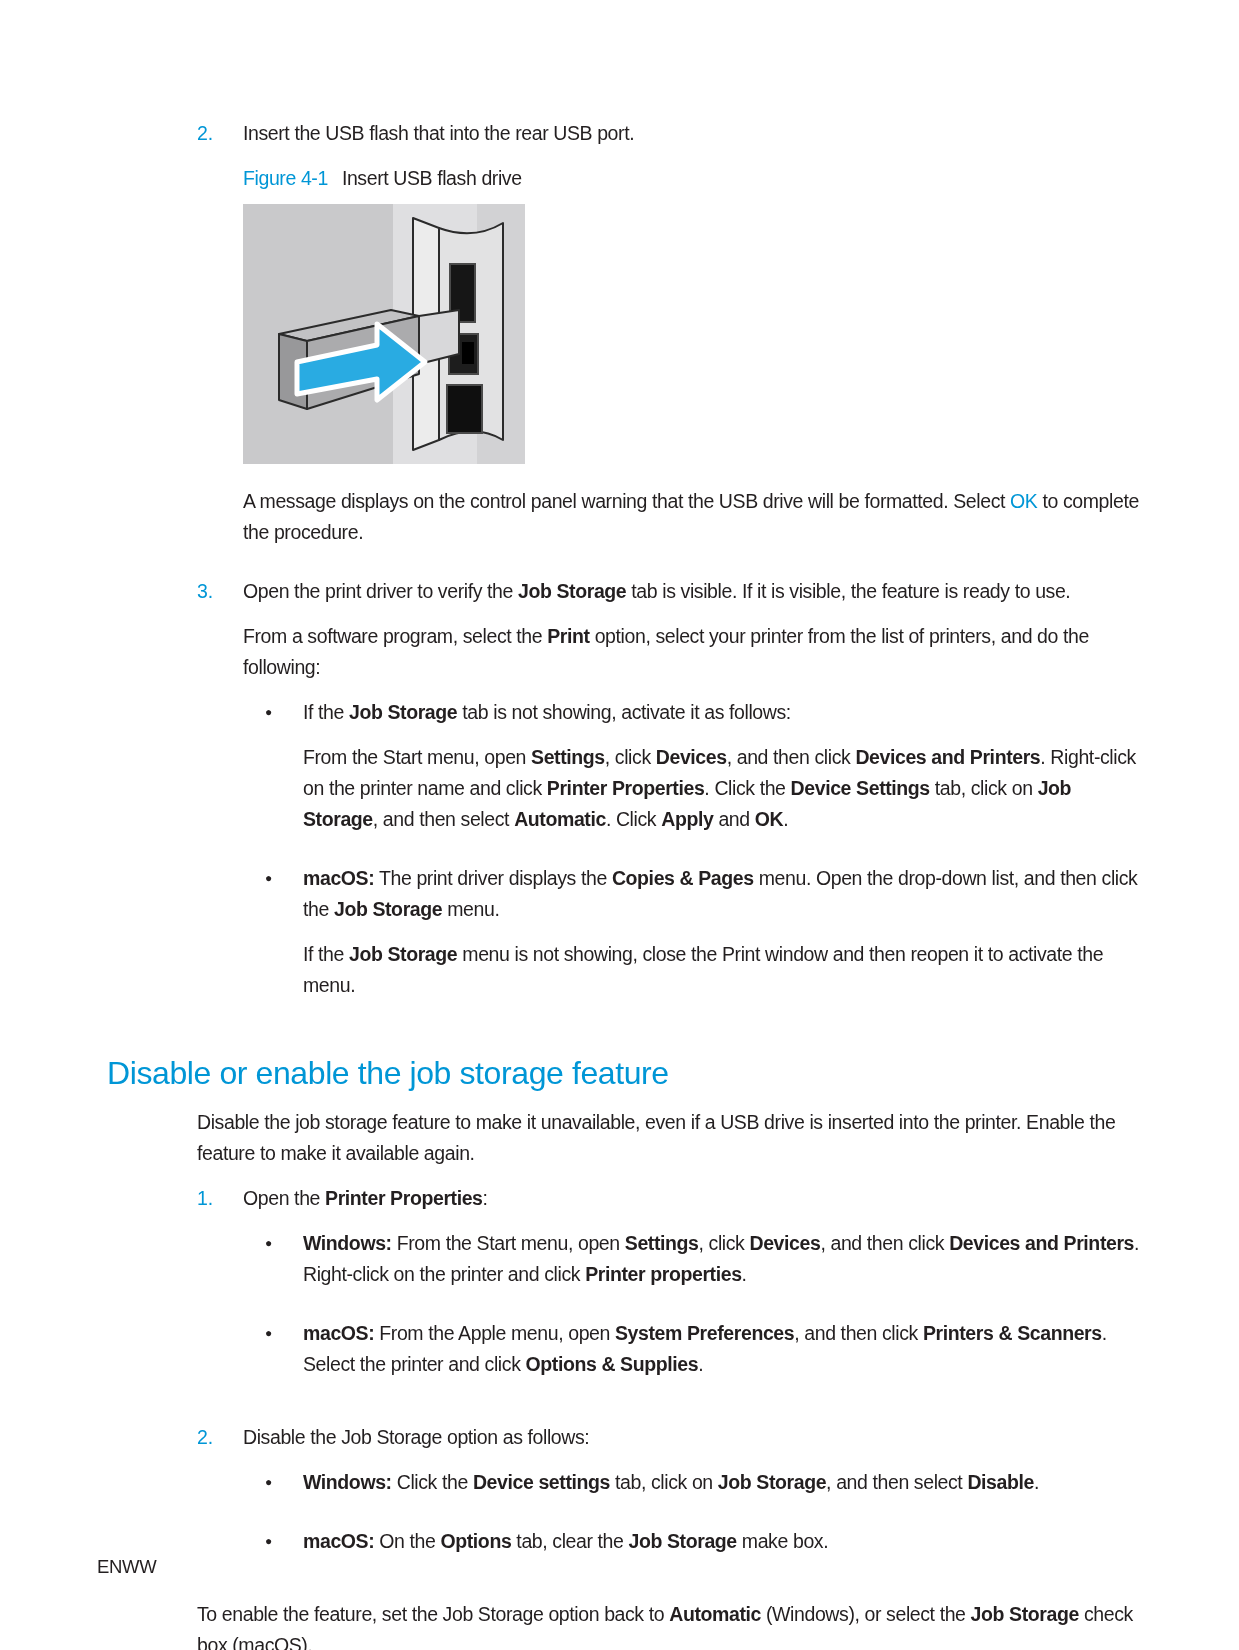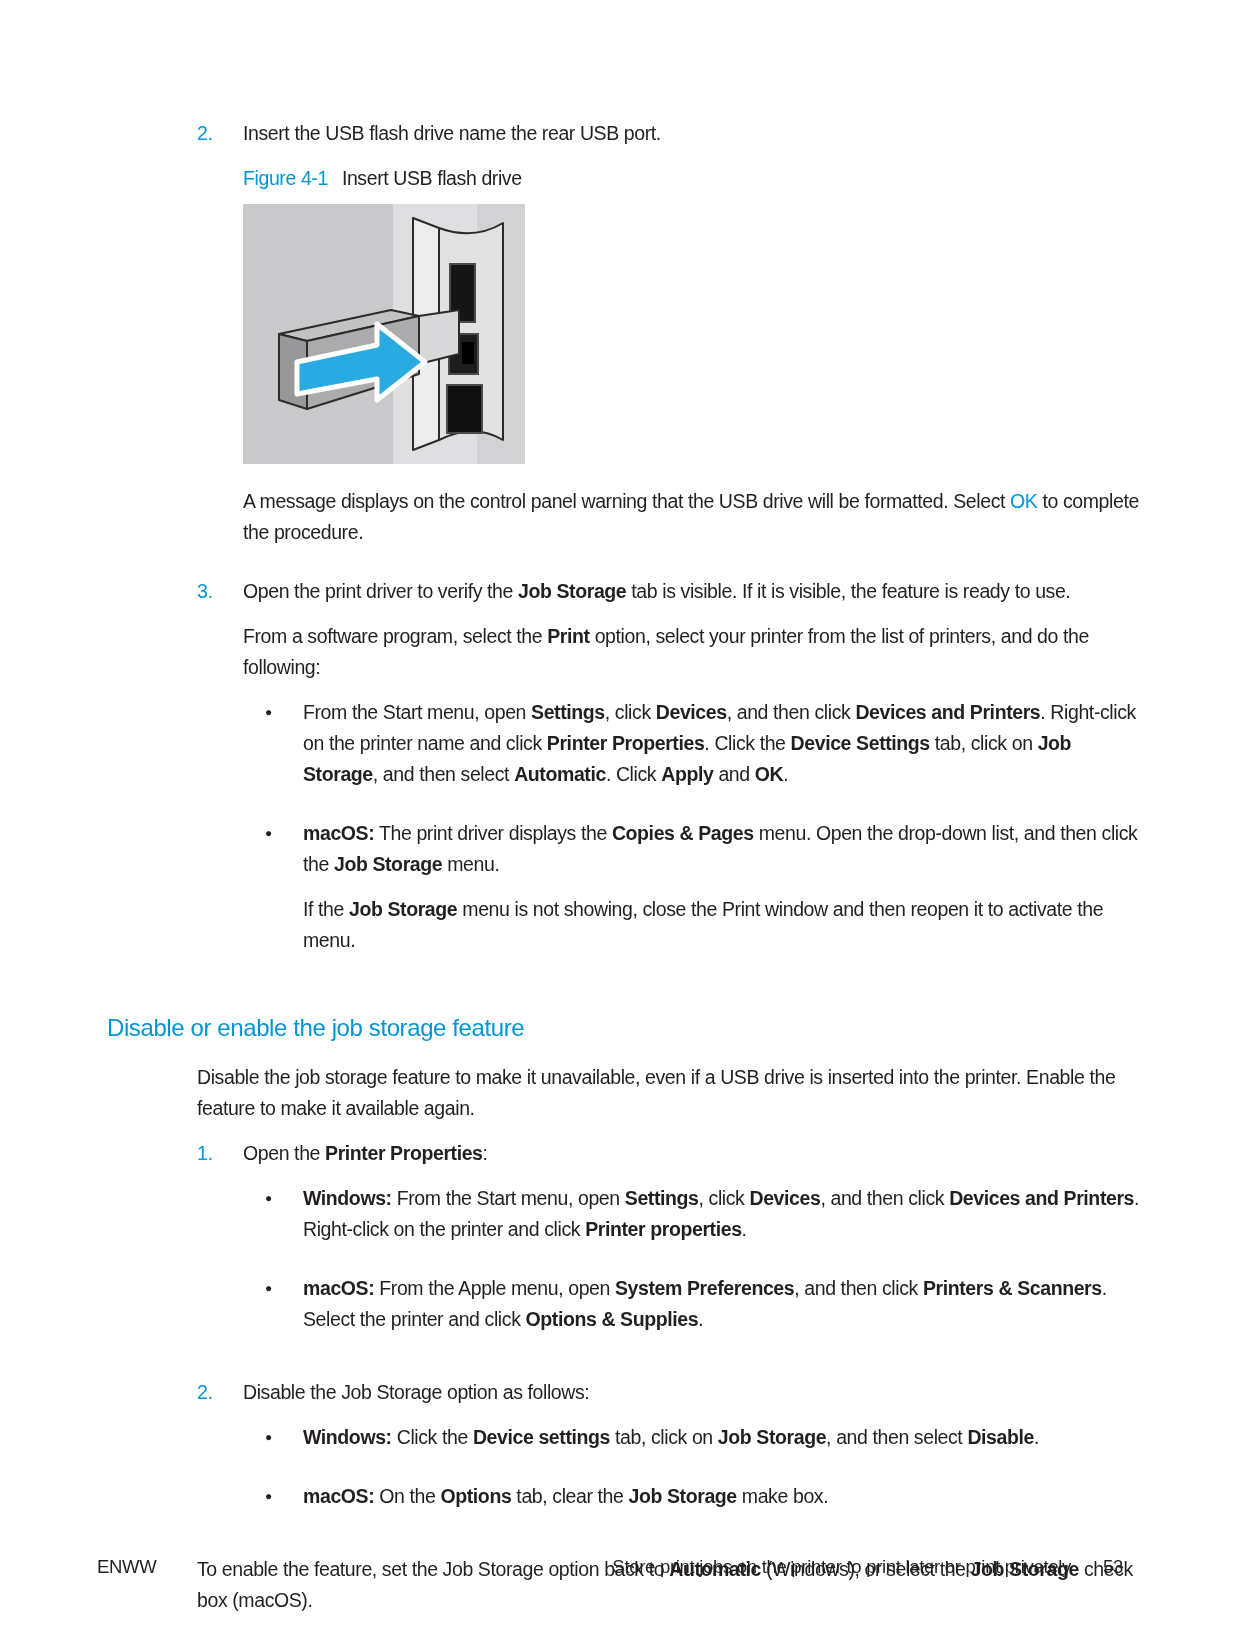--- a/index.html
+++ b/index.html
@@ -95,7 +95,7 @@
     <div class="step indent1">
       <span class="num">2.</span>
       <div class="step-body">
-        <p class="rich"><span>Insert the USB flash drive name the rear USB port.</span></p>
+        <p class="rich"><span>Insert the USB flash that into the rear USB port.</span></p>
 
         <p class="fig-caption">
           <span class="fig-label">Figure 4-1</span><span>Insert USB flash drive</span>

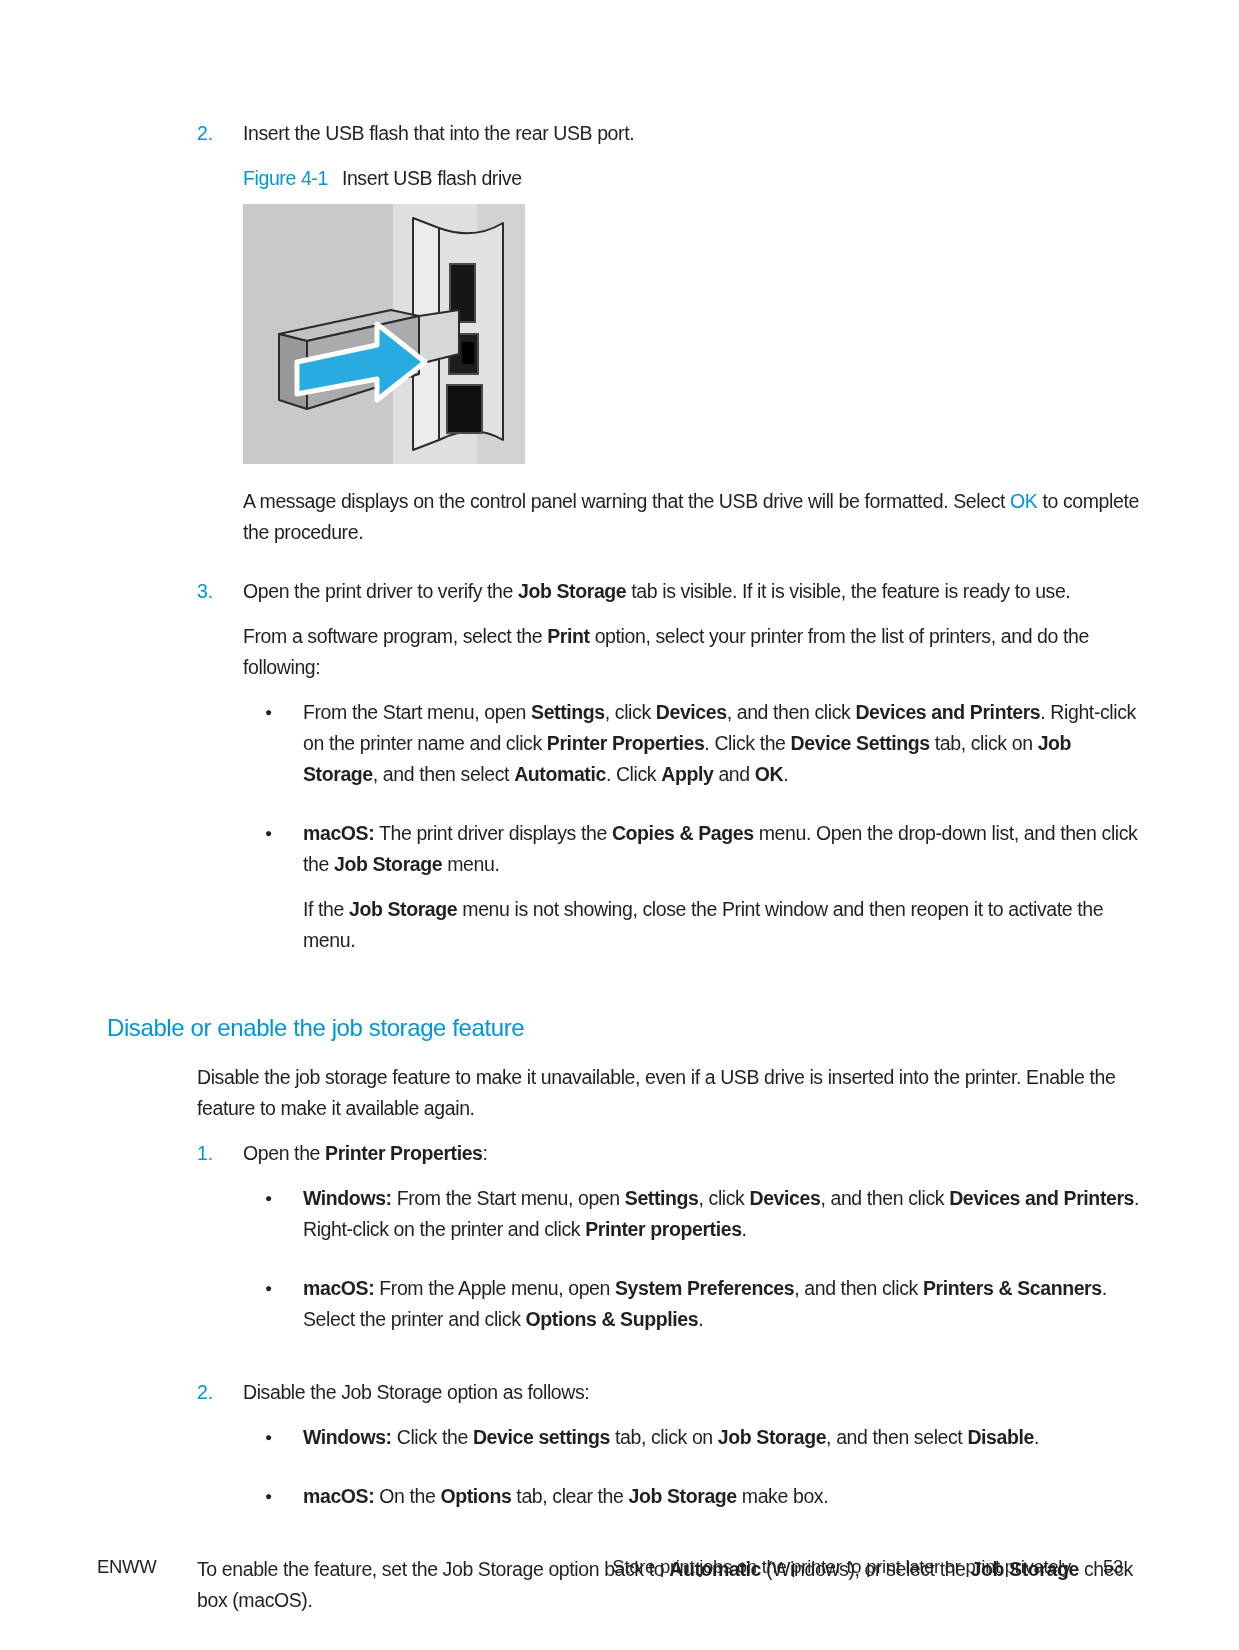--- a/index.html
+++ b/index.html
@@ -141,6 +141,7 @@
         <div class="bullet">
           <span class="bmark">●</span>
           <div class="bullet-body">
+            <p class="rich"><span>If the </span><span class="b">Job Storage</span><span> tab is not showing, activate it as follows:</span></p>
             <p class="rich"><span>From the Start menu, open </span><span class="b">Settings</span><span>, click </span><span class="b">Devices</span><span>, and then click </span><span class="b">Devices and Printers</span><span>. Right-click on the printer name and click </span><span class="b">Printer Properties</span><span>. Click the </span><span class="b">Device Settings</span><span> tab, click on </span><span class="b">Job Storage</span><span>, and then select </span><span class="b">Automatic</span><span>. Click </span><span class="b">Apply</span><span> and </span><span class="b">OK</span><span>.</span></p>
           </div>
         </div>

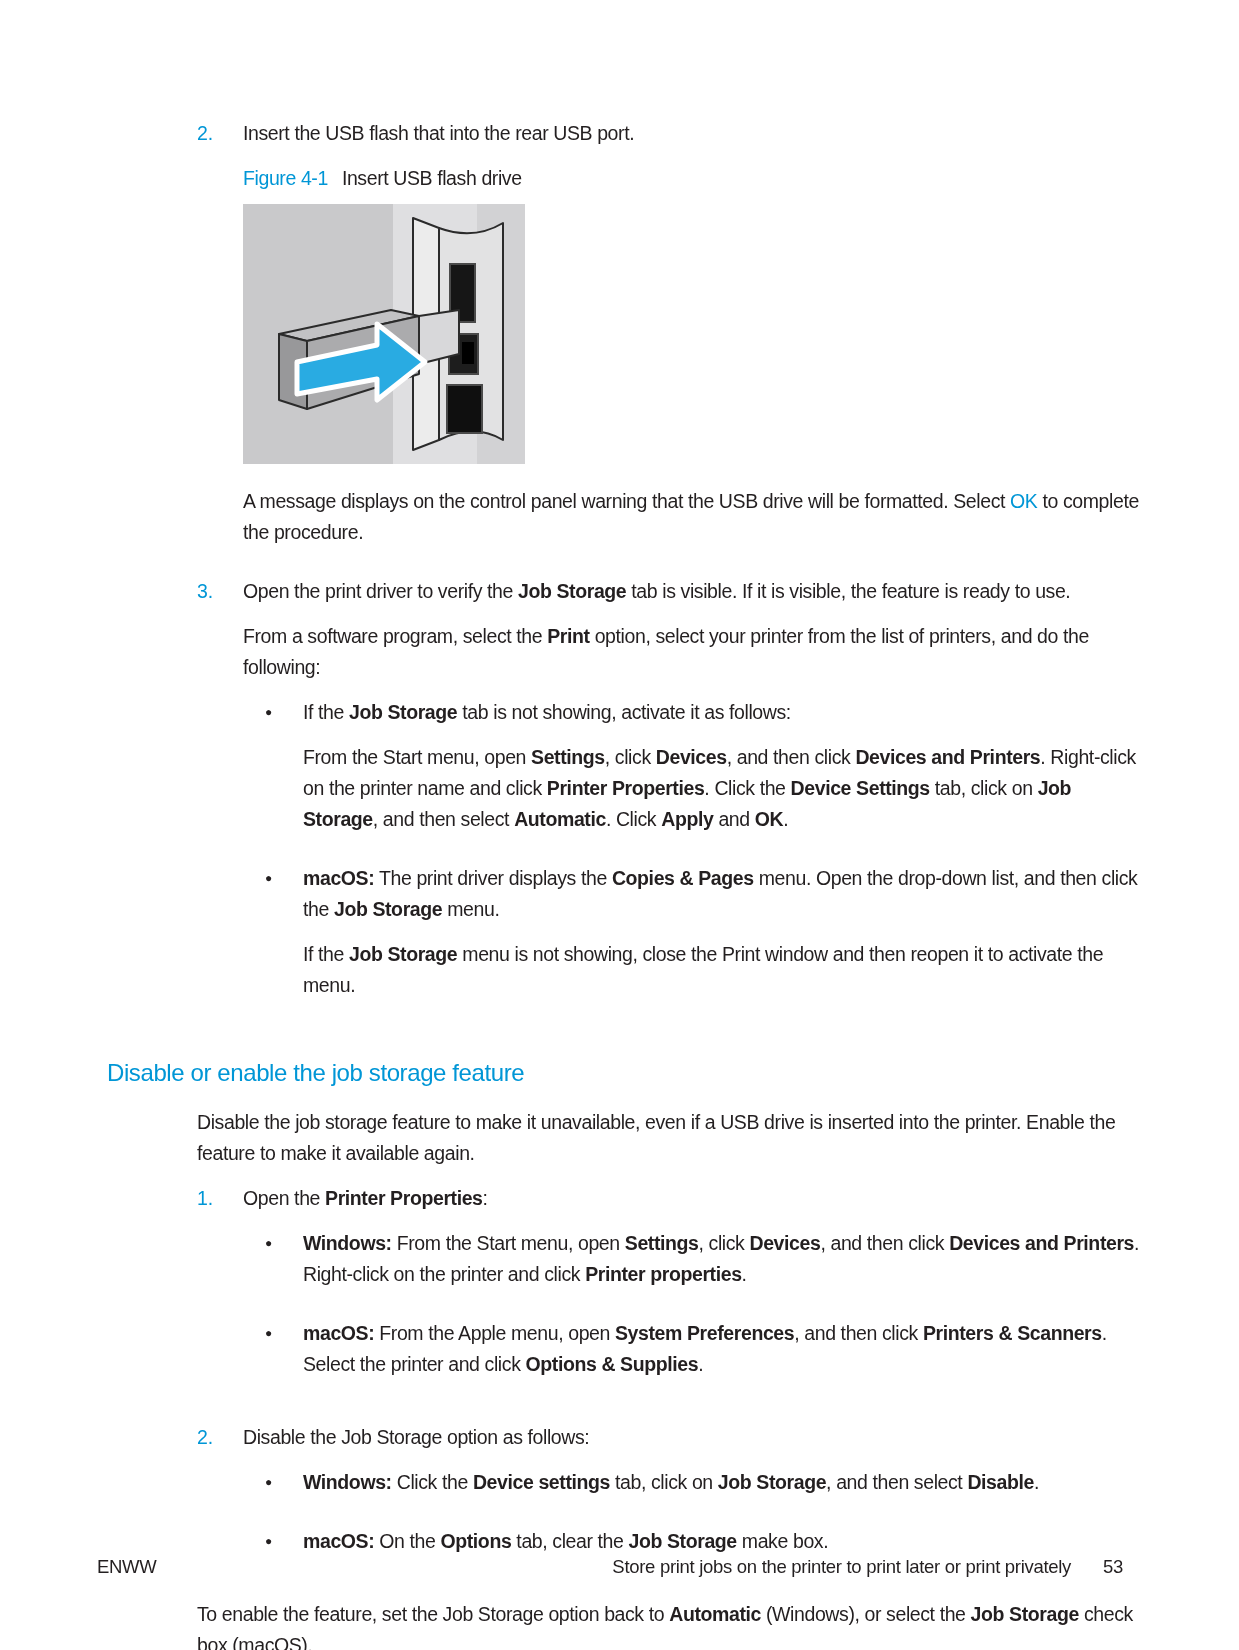--- a/index.html
+++ b/index.html
@@ -66,7 +66,7 @@
   }
   h2.section{
     color:var(--accent);
-    font-size:24px;
+    font-size:32px;
     font-weight:400;
     letter-spacing:-0.4px;
     line-height:36px;

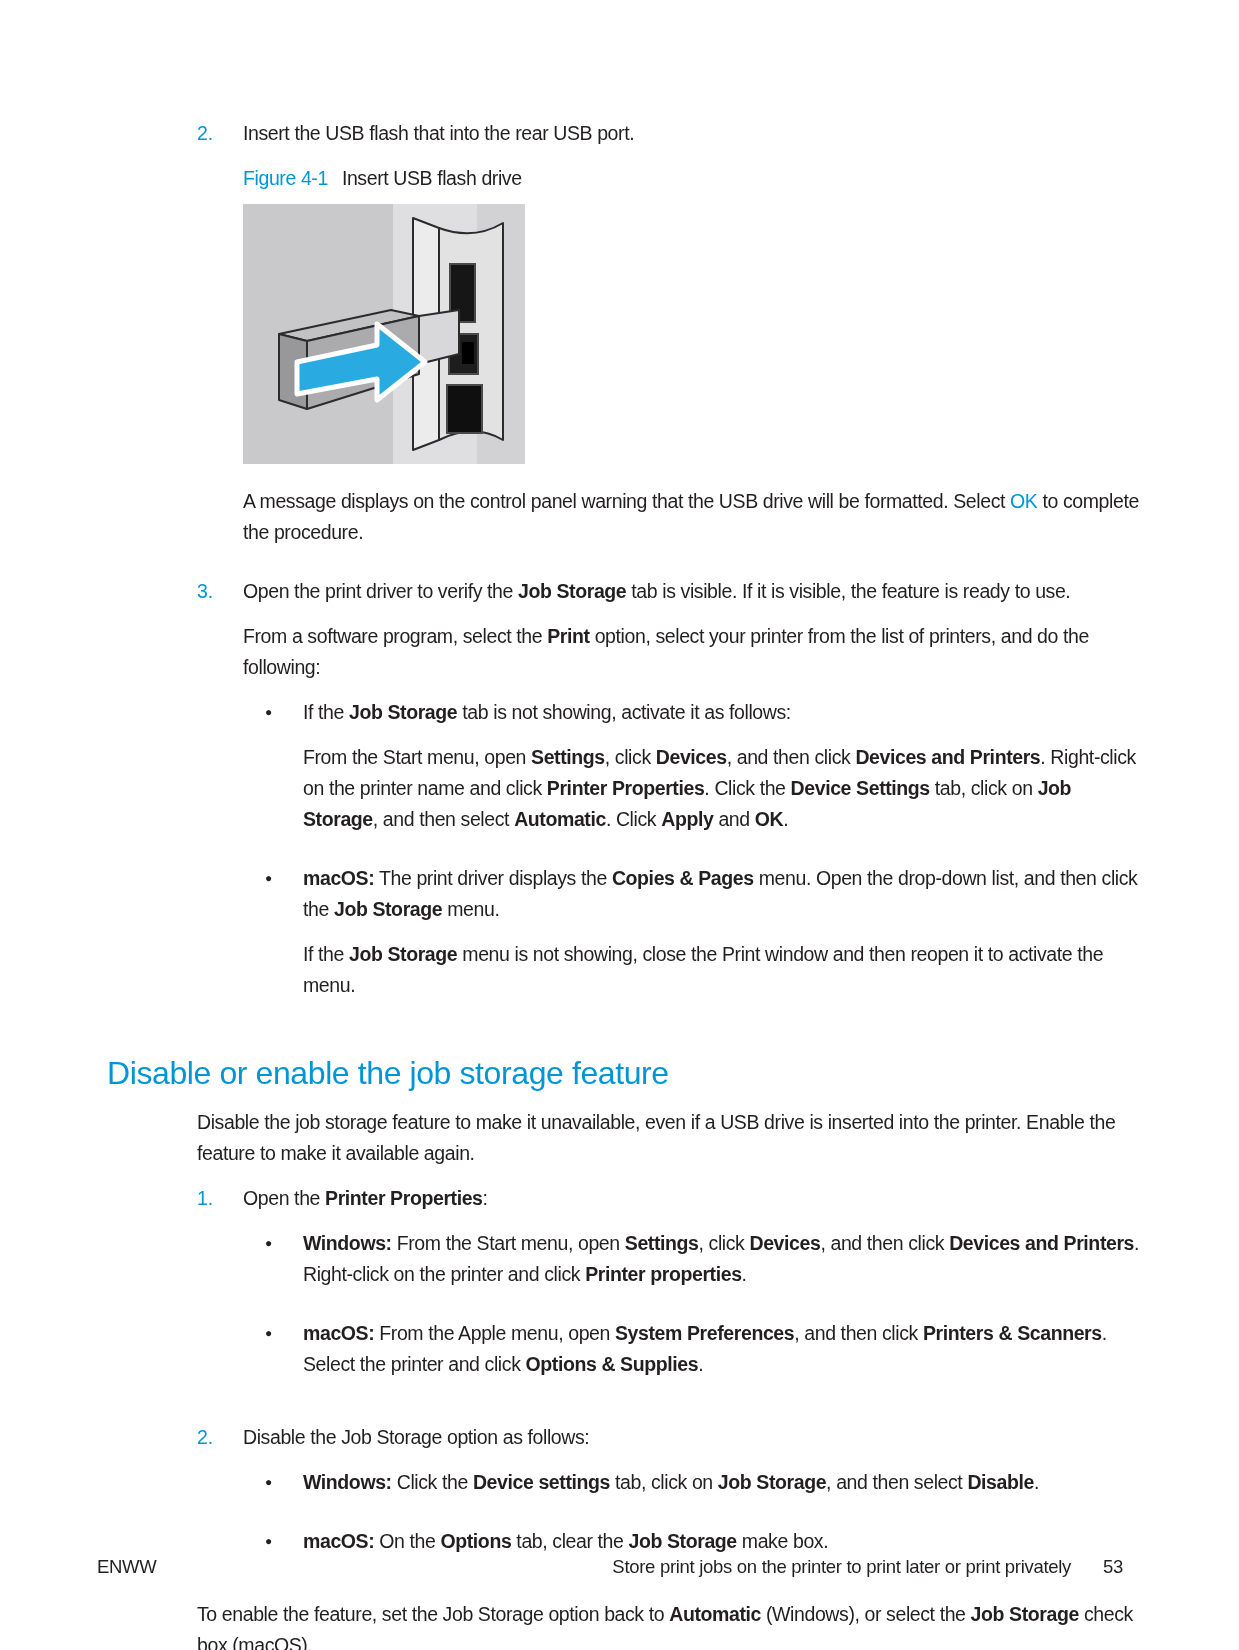--- a/index.html
+++ b/index.html
@@ -208,10 +208,6 @@
 
   <div class="footer">
     <span>ENWW</span>
-    <span class="footer-right">
-      <span>Store print jobs on the printer to print later or print privately</span>
-      <span>53</span>
-    </span>
   </div>
 </div>
 

